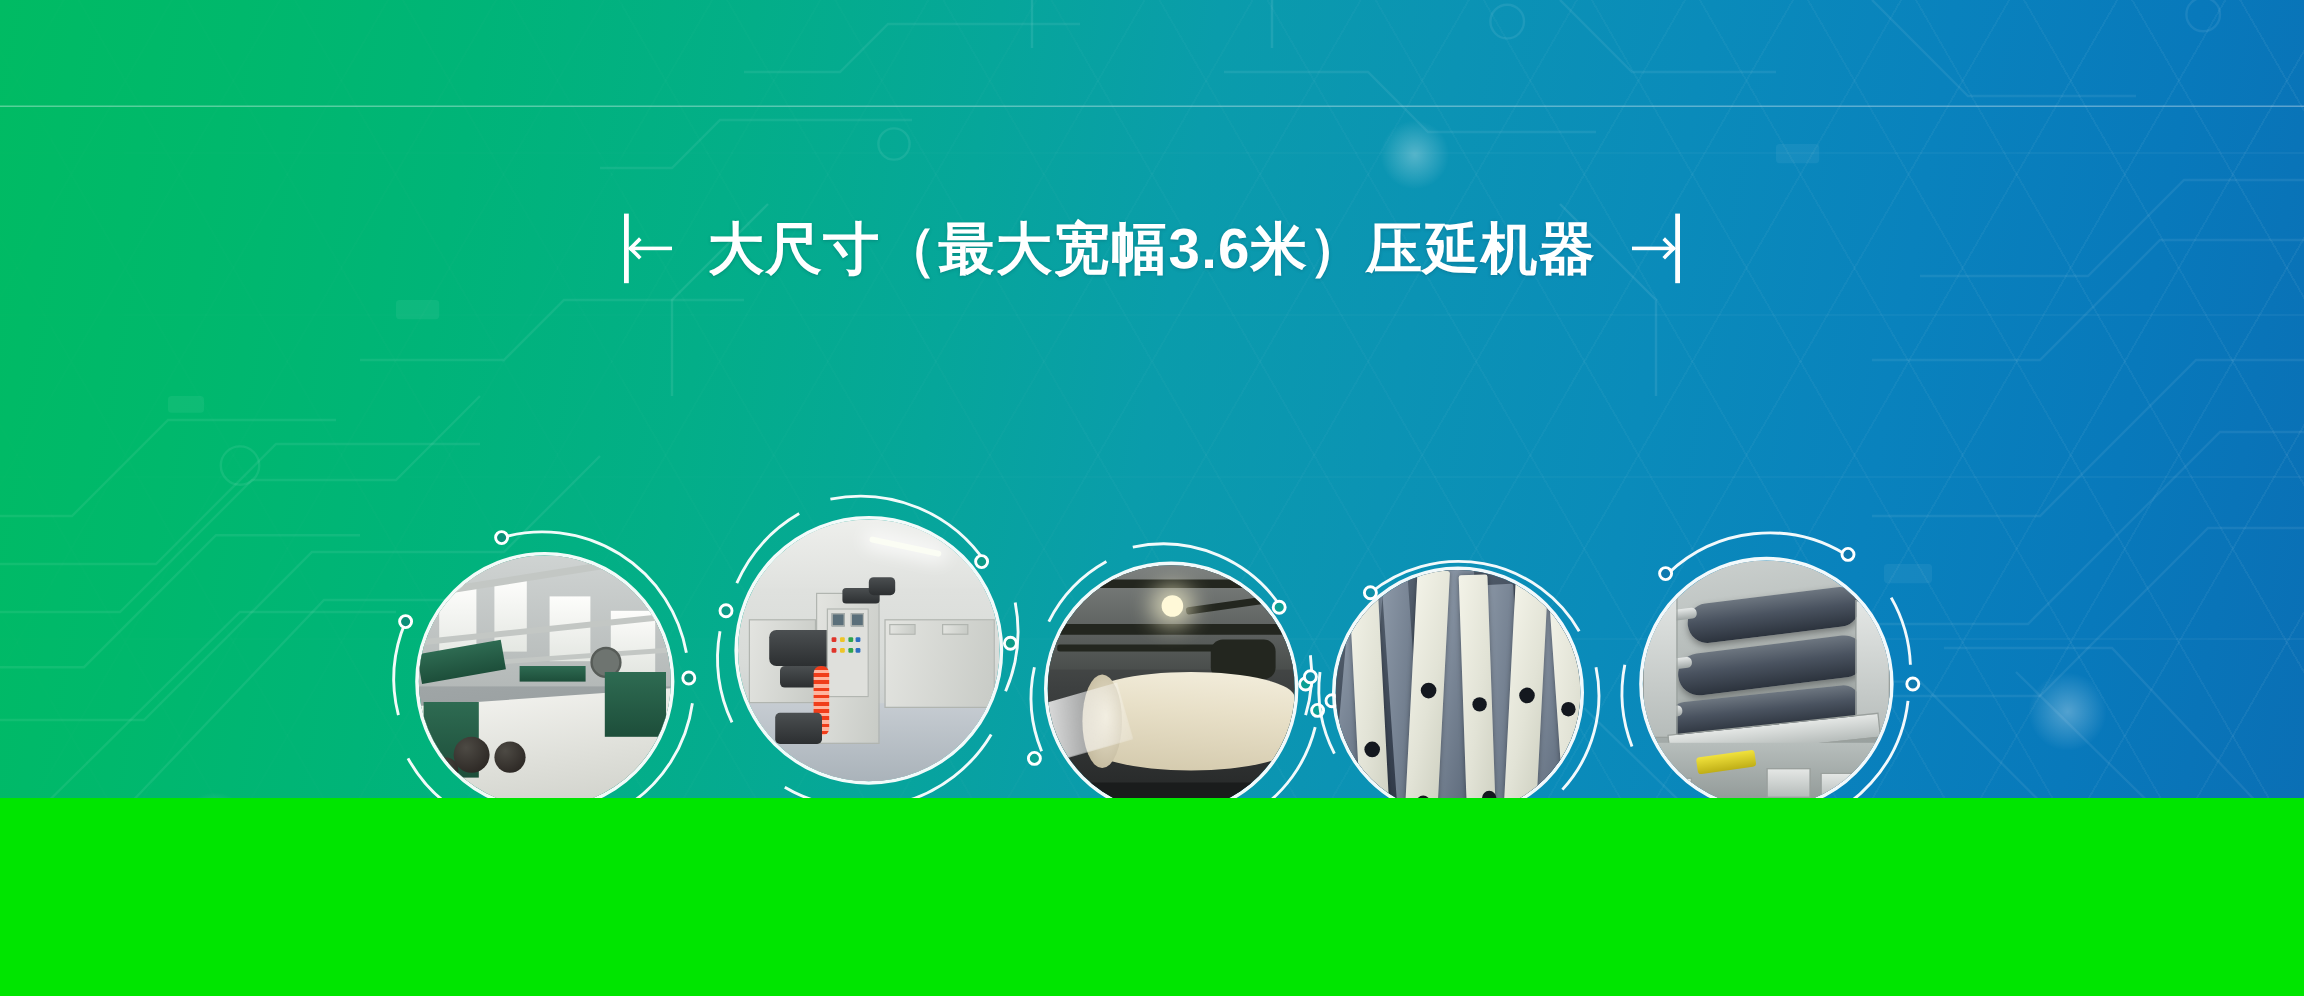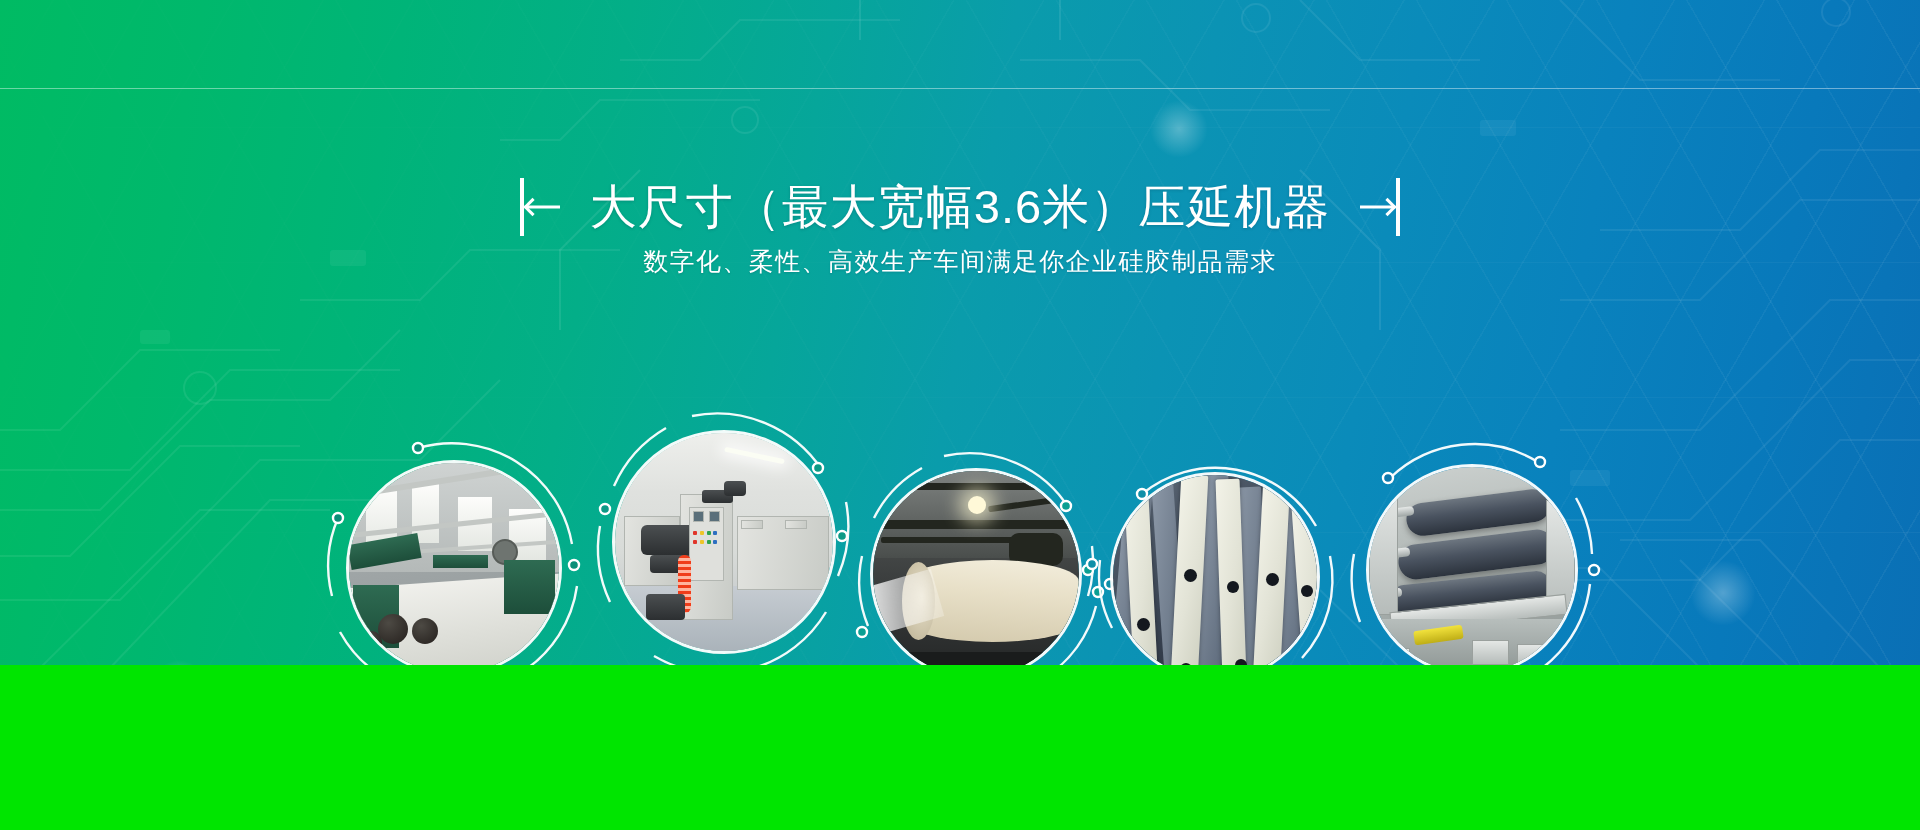--- a/index.html
+++ b/index.html
@@ -81,7 +81,7 @@
   .bracket.right .head{ right:6px; transform:translateY(-50%) rotate(135deg); }
 
   .headline{
-    font-size:47px; font-weight:normal; color:#ffffff;
+    font-size:47px; font-weight:bold; color:#ffffff;
     letter-spacing:1px; white-space:nowrap; line-height:1.1;
     text-shadow:0 1px 3px rgba(0,40,60,.22);
   }

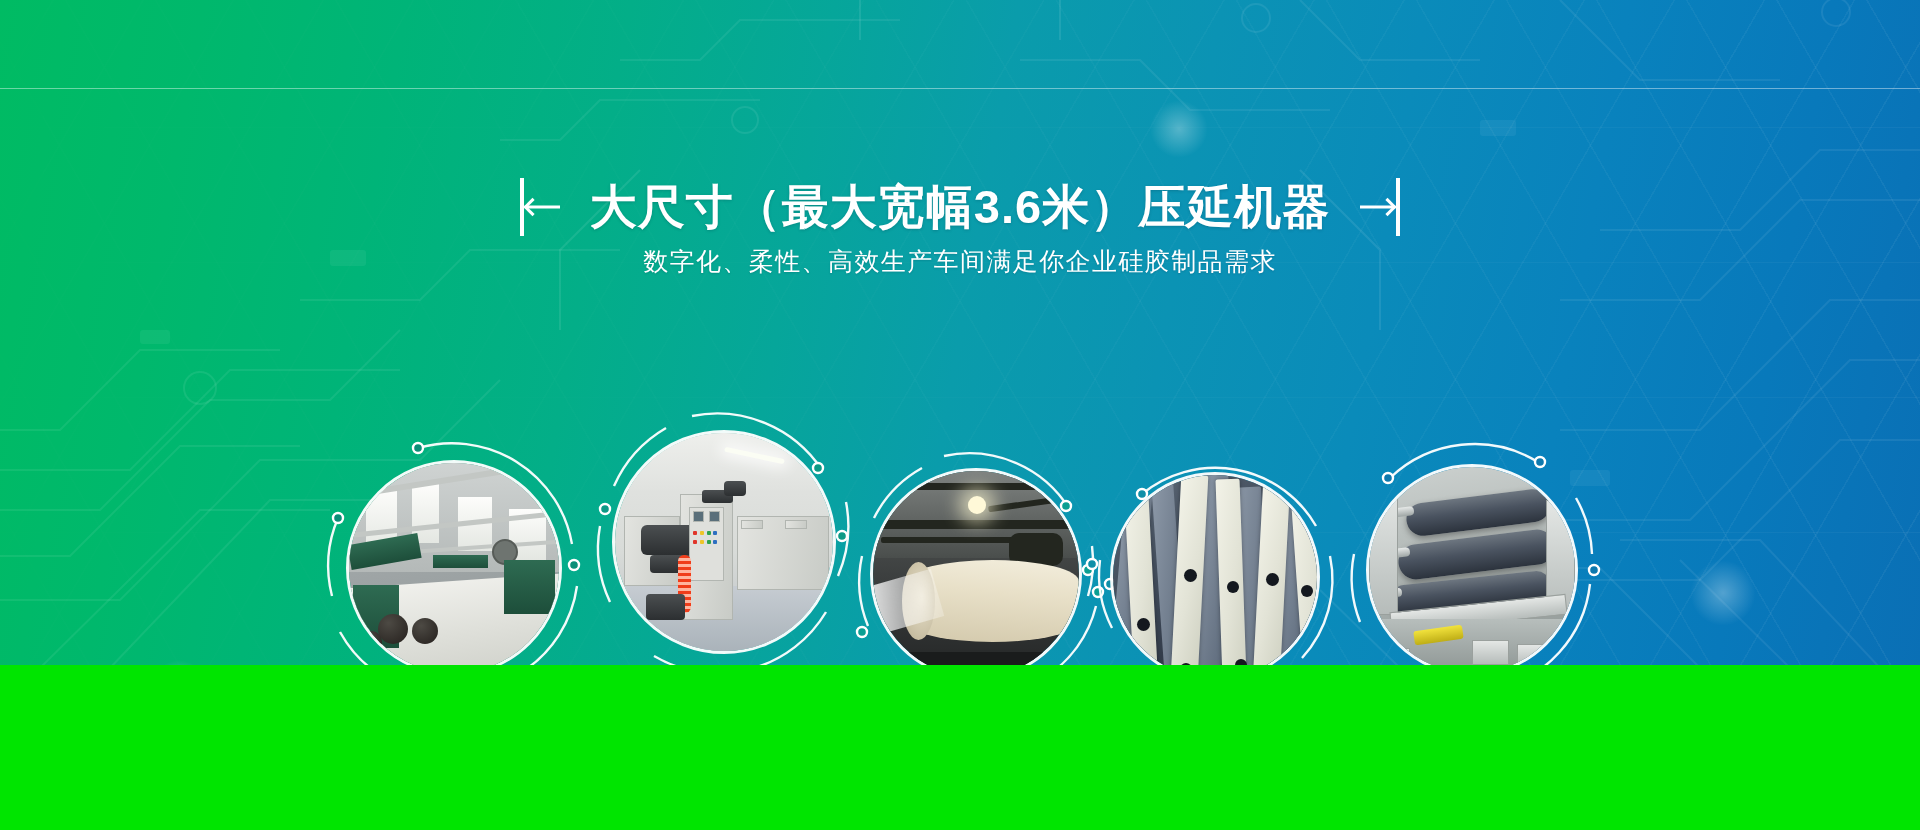--- a/index.html
+++ b/index.html
@@ -283,7 +283,6 @@
       </span>
     </div>
 
-    <div class="subtitle">数字化、柔性、高效生产车间满足你企业硅胶制品需求</div>
 
 
     <div class="circles">

